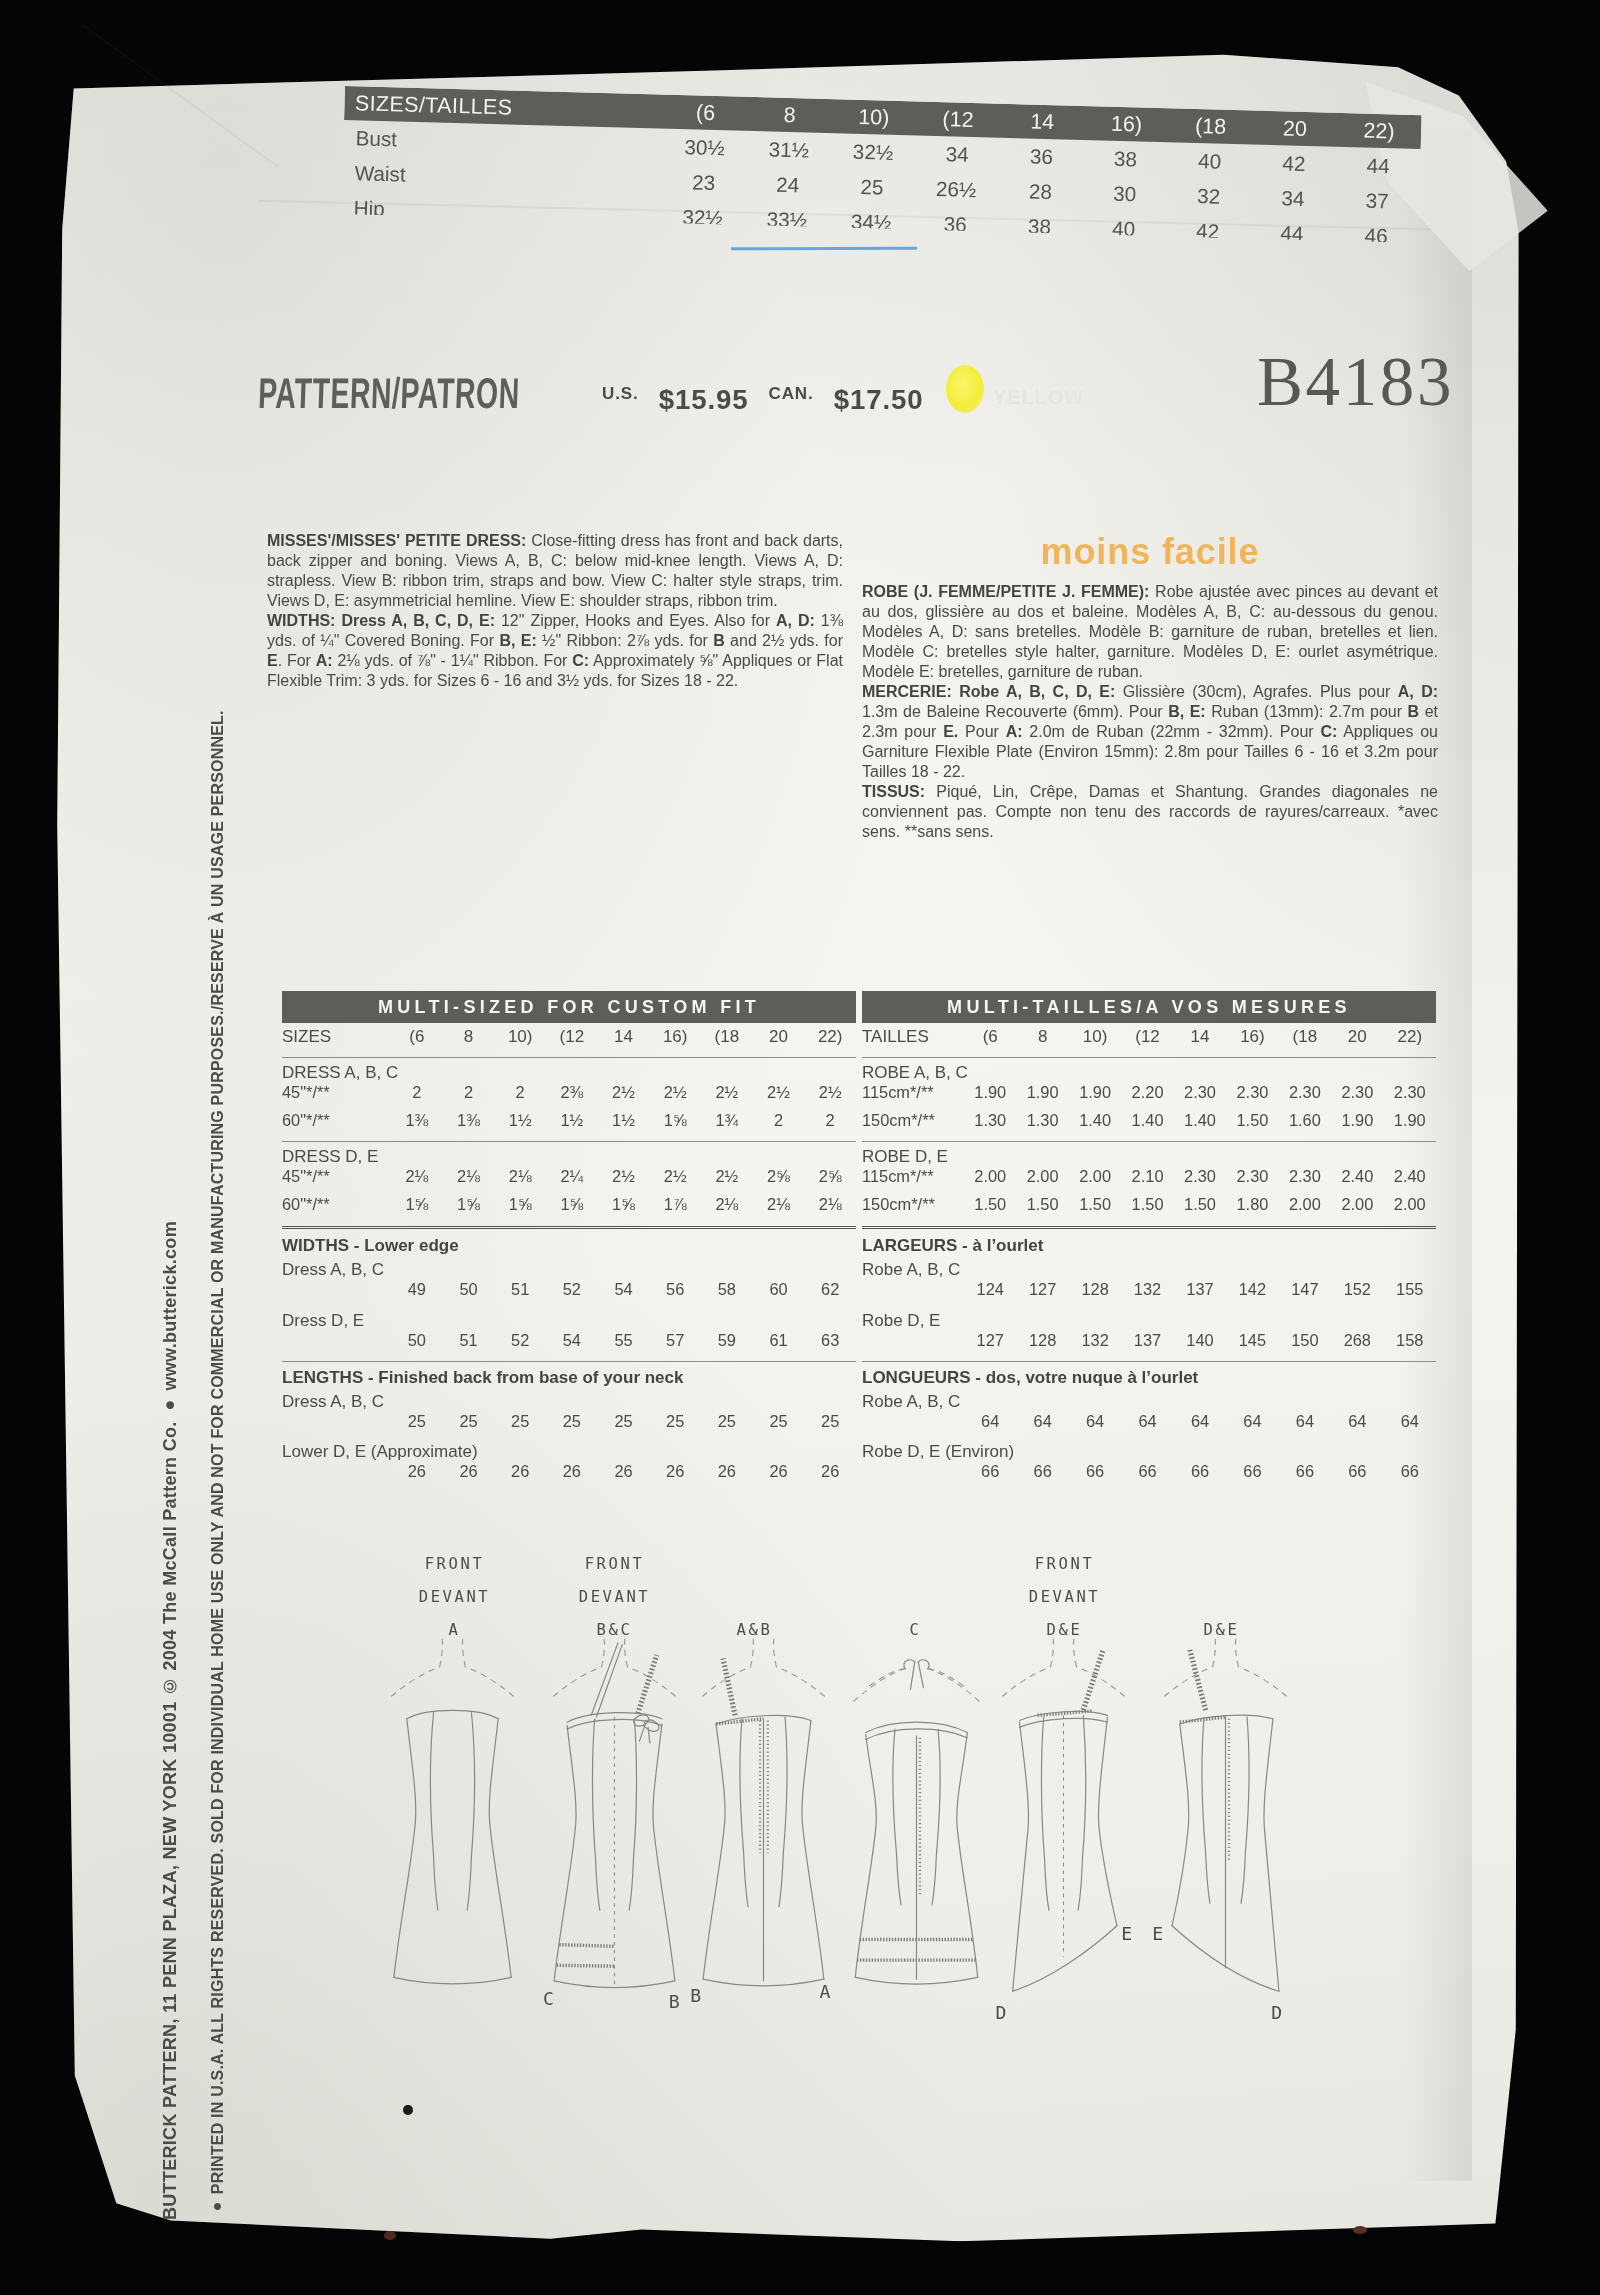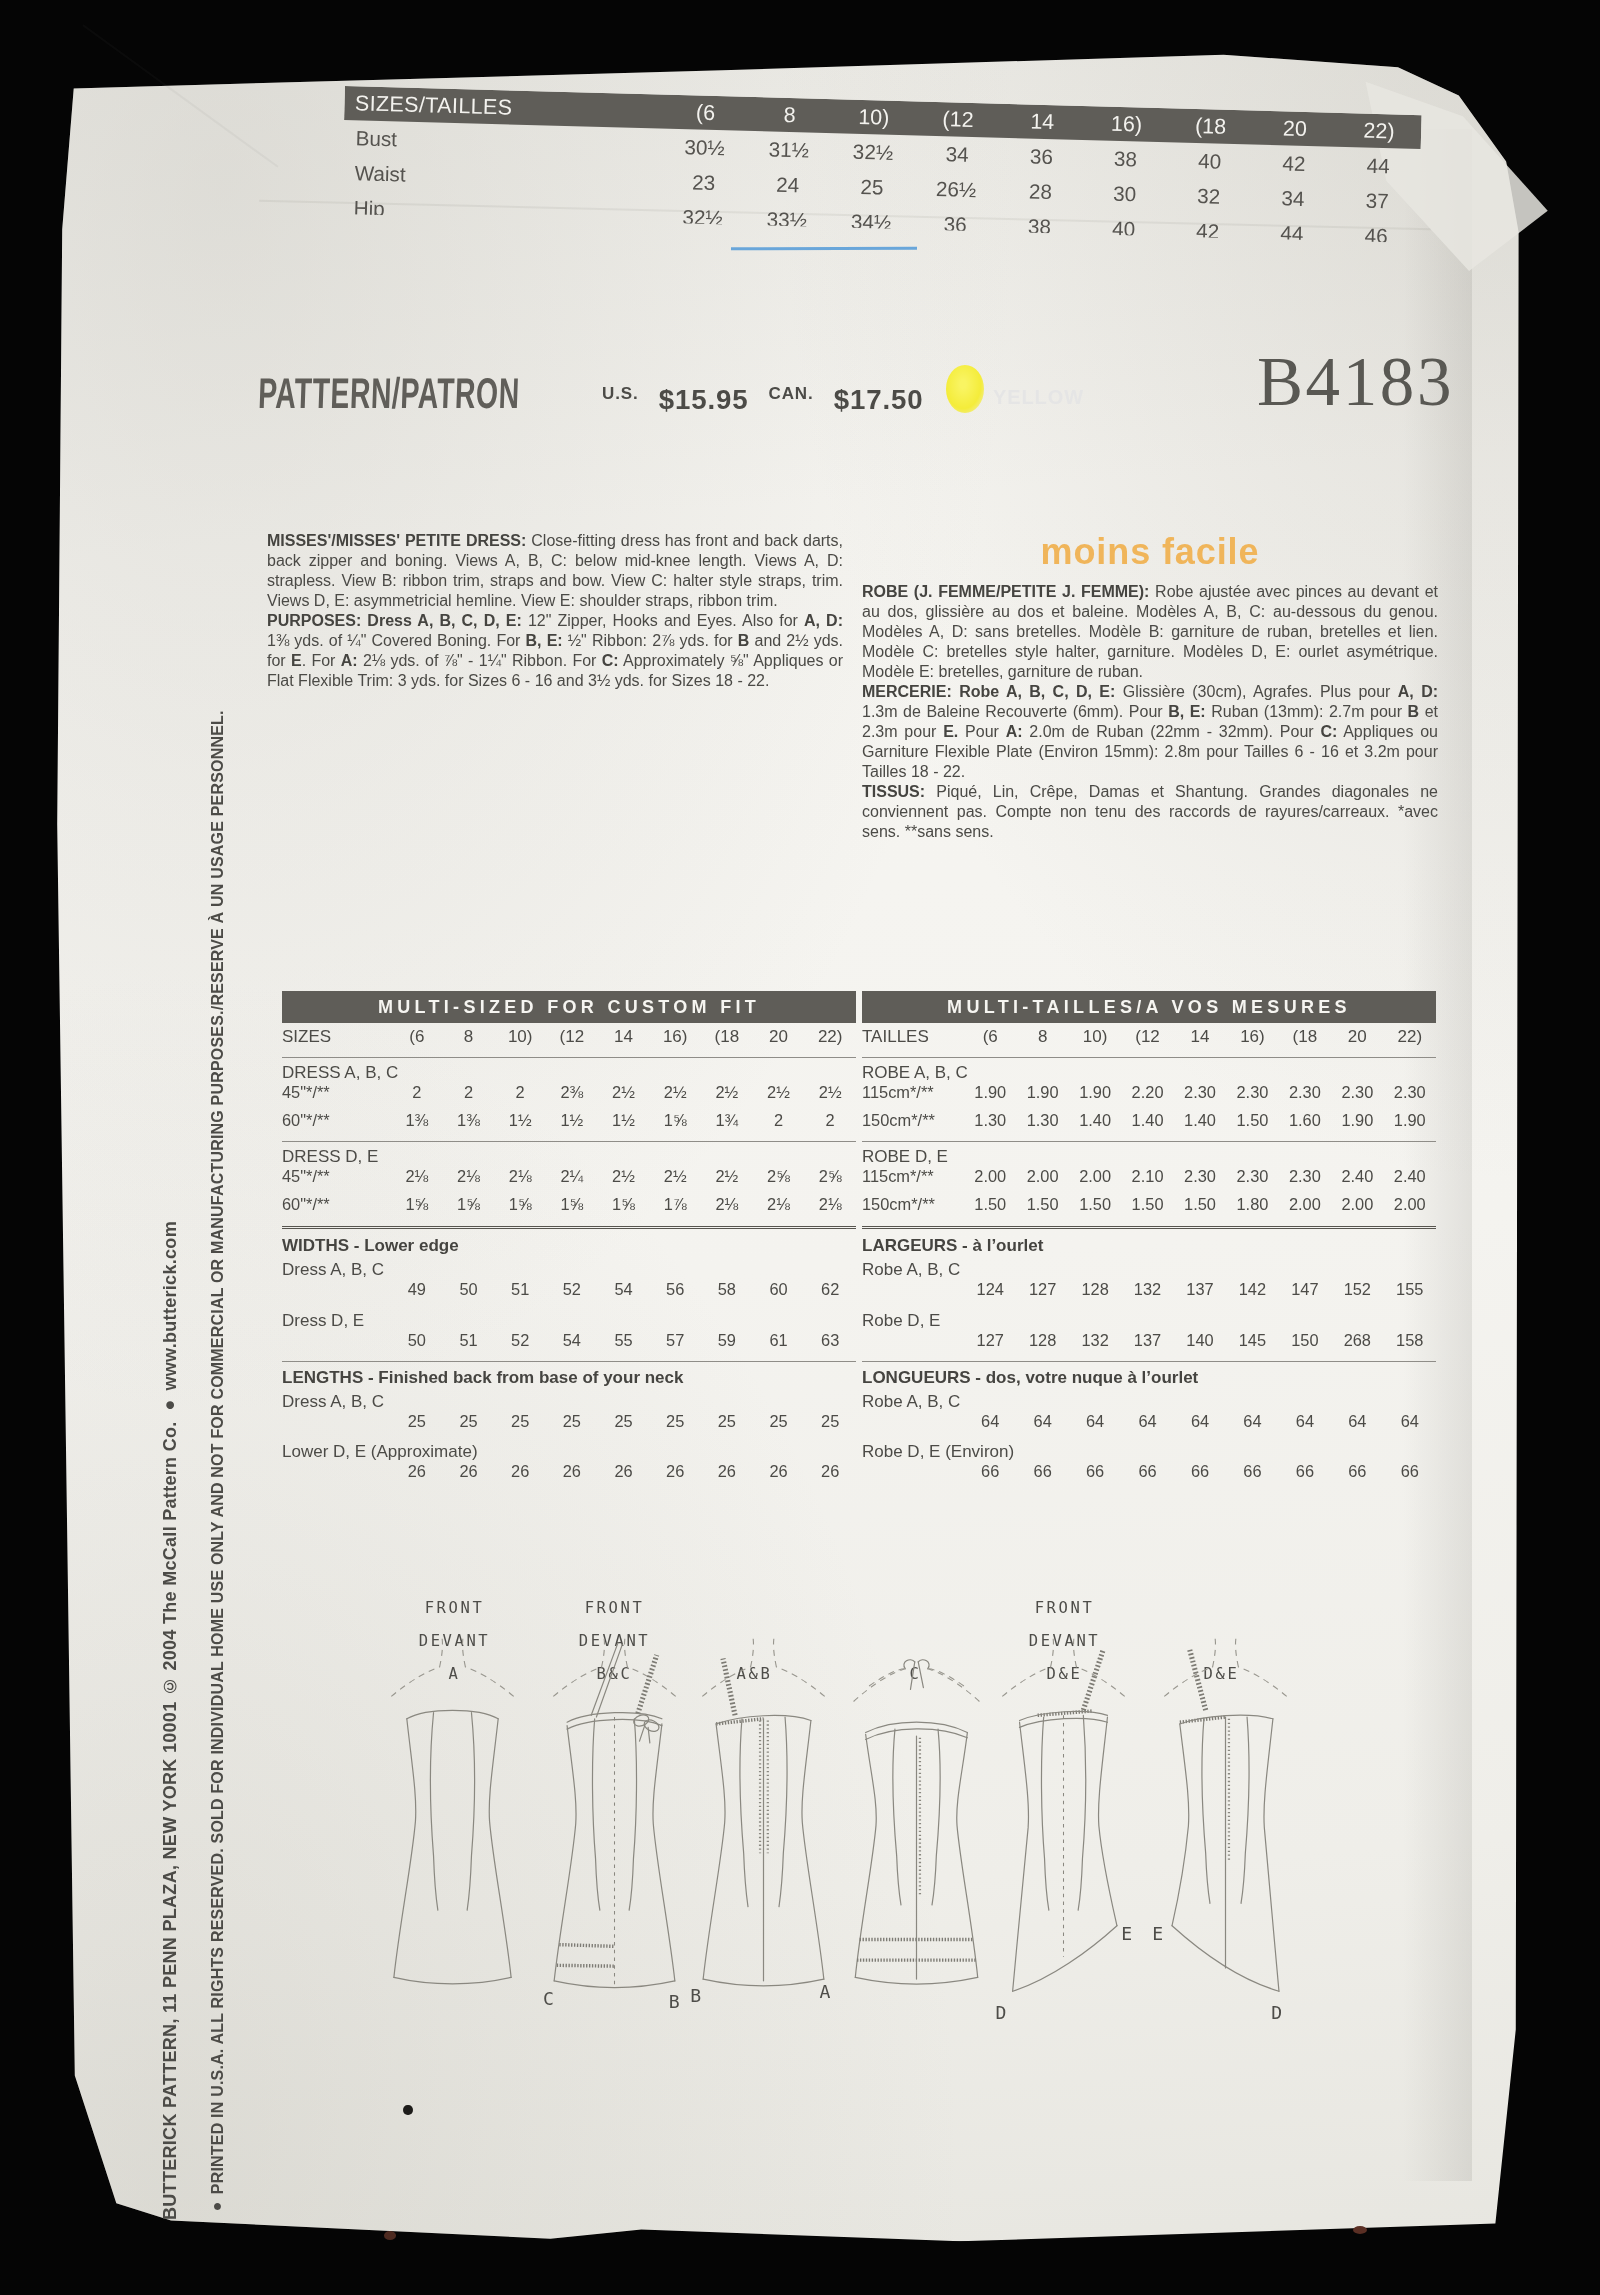--- a/index.html
+++ b/index.html
@@ -173,7 +173,7 @@
 
   <div id="col-en" class="col">
     <p><b>MISSES'/MISSES' PETITE DRESS:</b> Close-fitting dress has front and back darts, back zipper and boning. Views A, B, C: below mid-knee length. Views A, D: strapless. View B: ribbon trim, straps and bow. View C: halter style straps, trim. Views D, E: asymmetricial hemline. View E: shoulder straps, ribbon trim.</p>
-    <p><b>PURPOSES: Dress A, B, C, D, E:</b> 12" Zipper, Hooks and Eyes. Also for <b>A, D:</b> 1⅜ yds. of ¼" Covered Boning. For <b>B, E:</b> ½" Ribbon: 2⅞ yds. for <b>B</b> and 2½ yds. for <b>E</b>. For <b>A:</b> 2⅛ yds. of ⅞" - 1¼" Ribbon. For <b>C:</b> Approximately ⅝" Appliques or Flat Flexible Trim: 3 yds. for Sizes 6 - 16 and 3½ yds. for Sizes 18 - 22.</p>
+    <p><b>WIDTHS: Dress A, B, C, D, E:</b> 12" Zipper, Hooks and Eyes. Also for <b>A, D:</b> 1⅜ yds. of ¼" Covered Boning. For <b>B, E:</b> ½" Ribbon: 2⅞ yds. for <b>B</b> and 2½ yds. for <b>E</b>. For <b>A:</b> 2⅛ yds. of ⅞" - 1¼" Ribbon. For <b>C:</b> Approximately ⅝" Appliques or Flat Flexible Trim: 3 yds. for Sizes 6 - 16 and 3½ yds. for Sizes 18 - 22.</p>
   </div>
 
   <div id="col-fr" class="col">

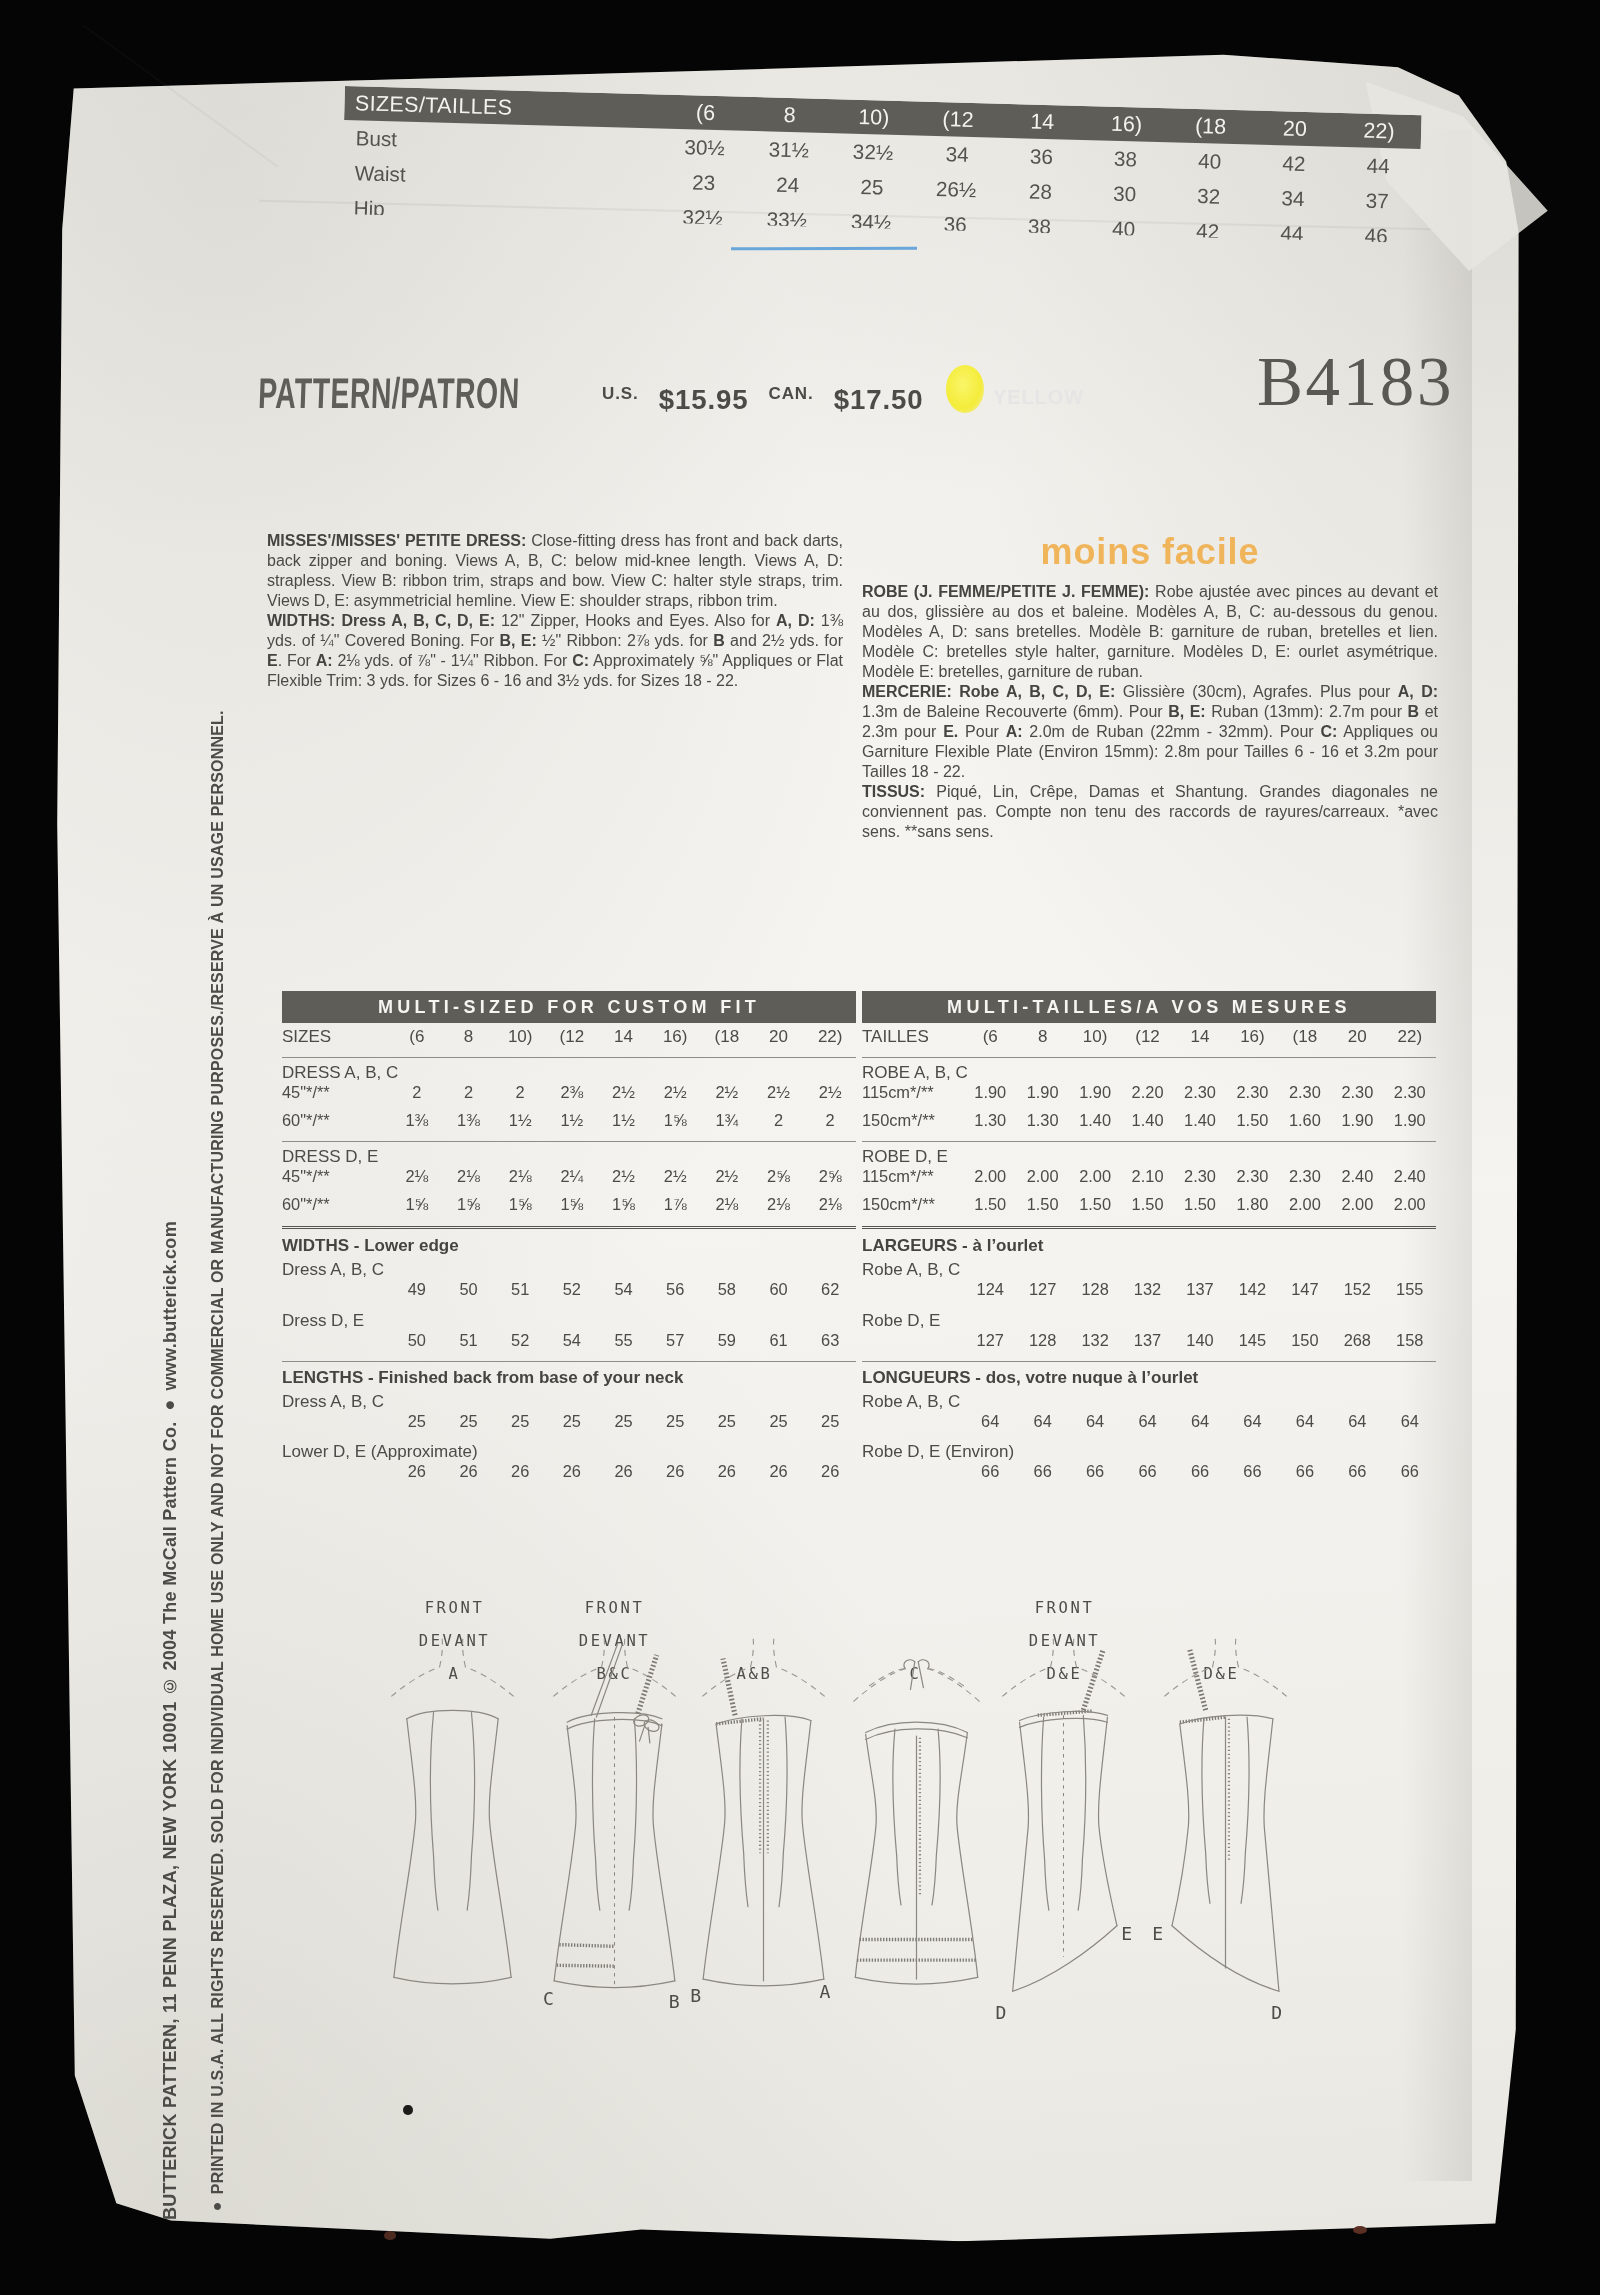--- a/index.html
+++ b/index.html
@@ -74,7 +74,7 @@
   .hr-thick{border:none;border-top:3.4px double #57554f;margin:4.3px 0 3.4px;}
   
   .fig-caption{position:absolute;width:147px;text-align:center;font-family:"DejaVu Sans Mono",monospace;
-    font-size:15.5px;letter-spacing:2.6px;color:#4e4d49;line-height:33px;margin-top:44px;}
+    font-size:15.5px;letter-spacing:2.6px;color:#4e4d49;line-height:33px;}
   .fig-svg{position:absolute;}
   .fig-svg svg{overflow:visible;}
   .dress{stroke:#8a8880;stroke-width:1.4;fill:none;stroke-linecap:round;}

